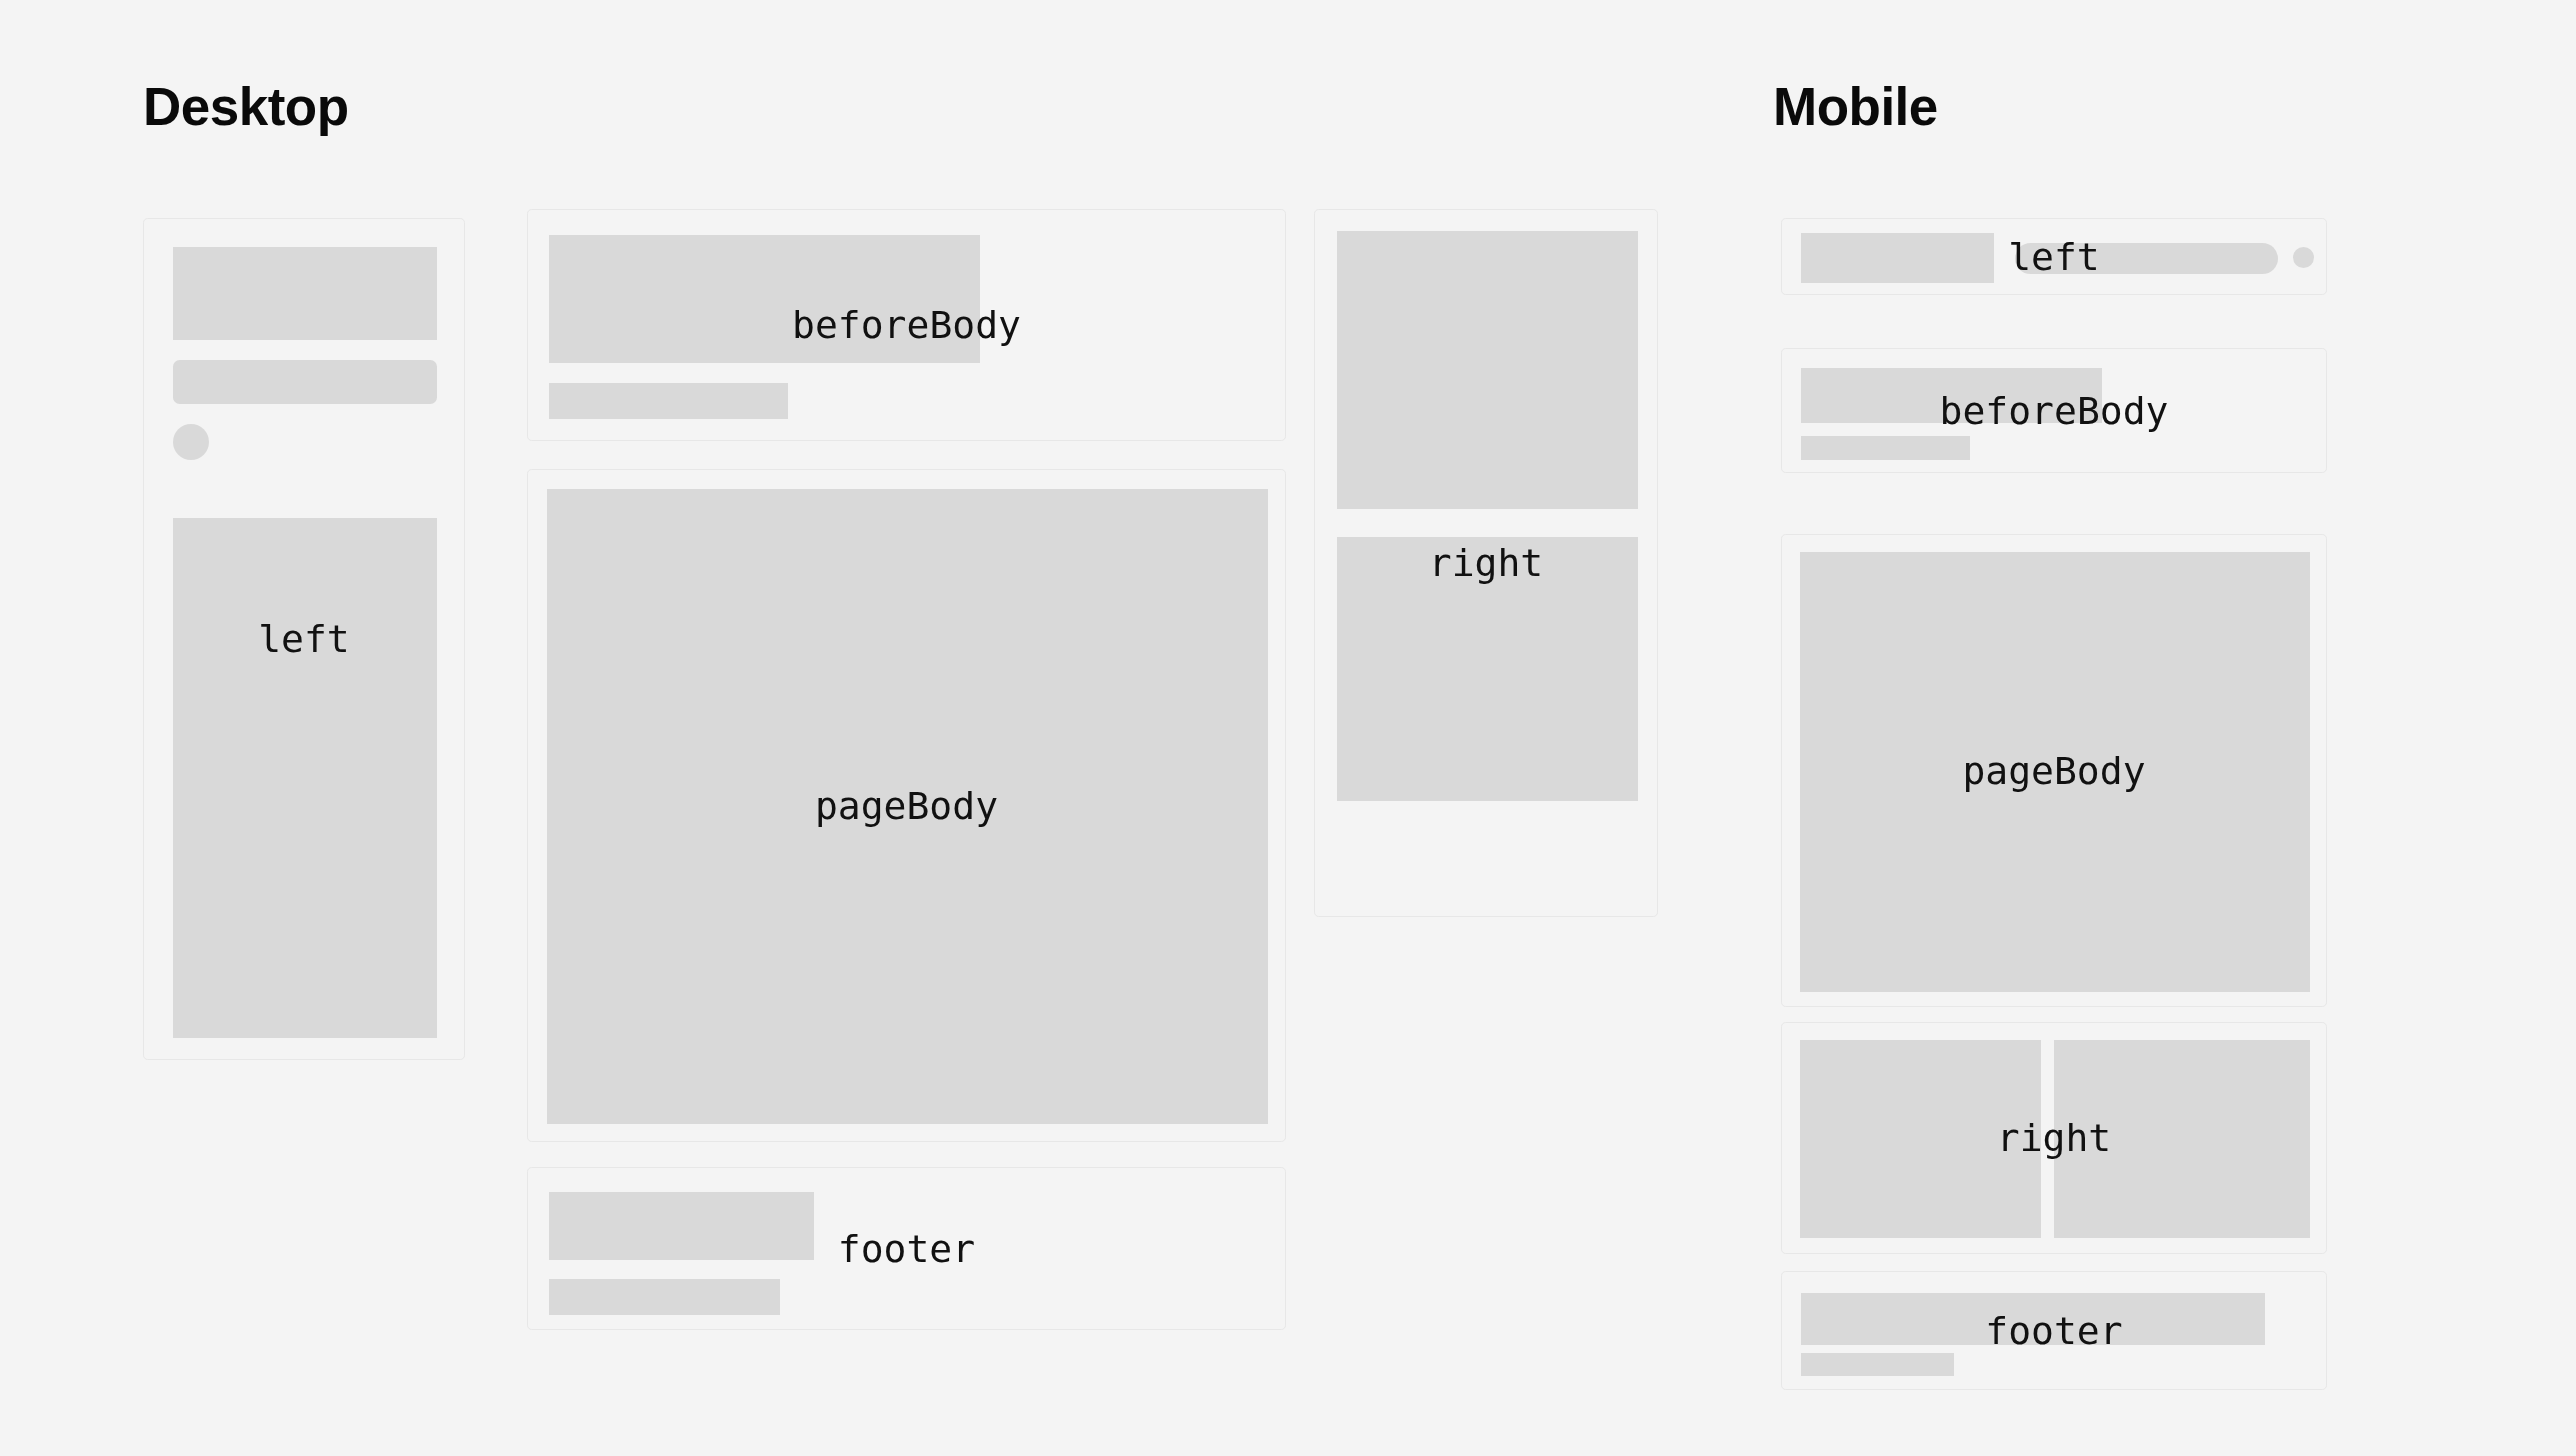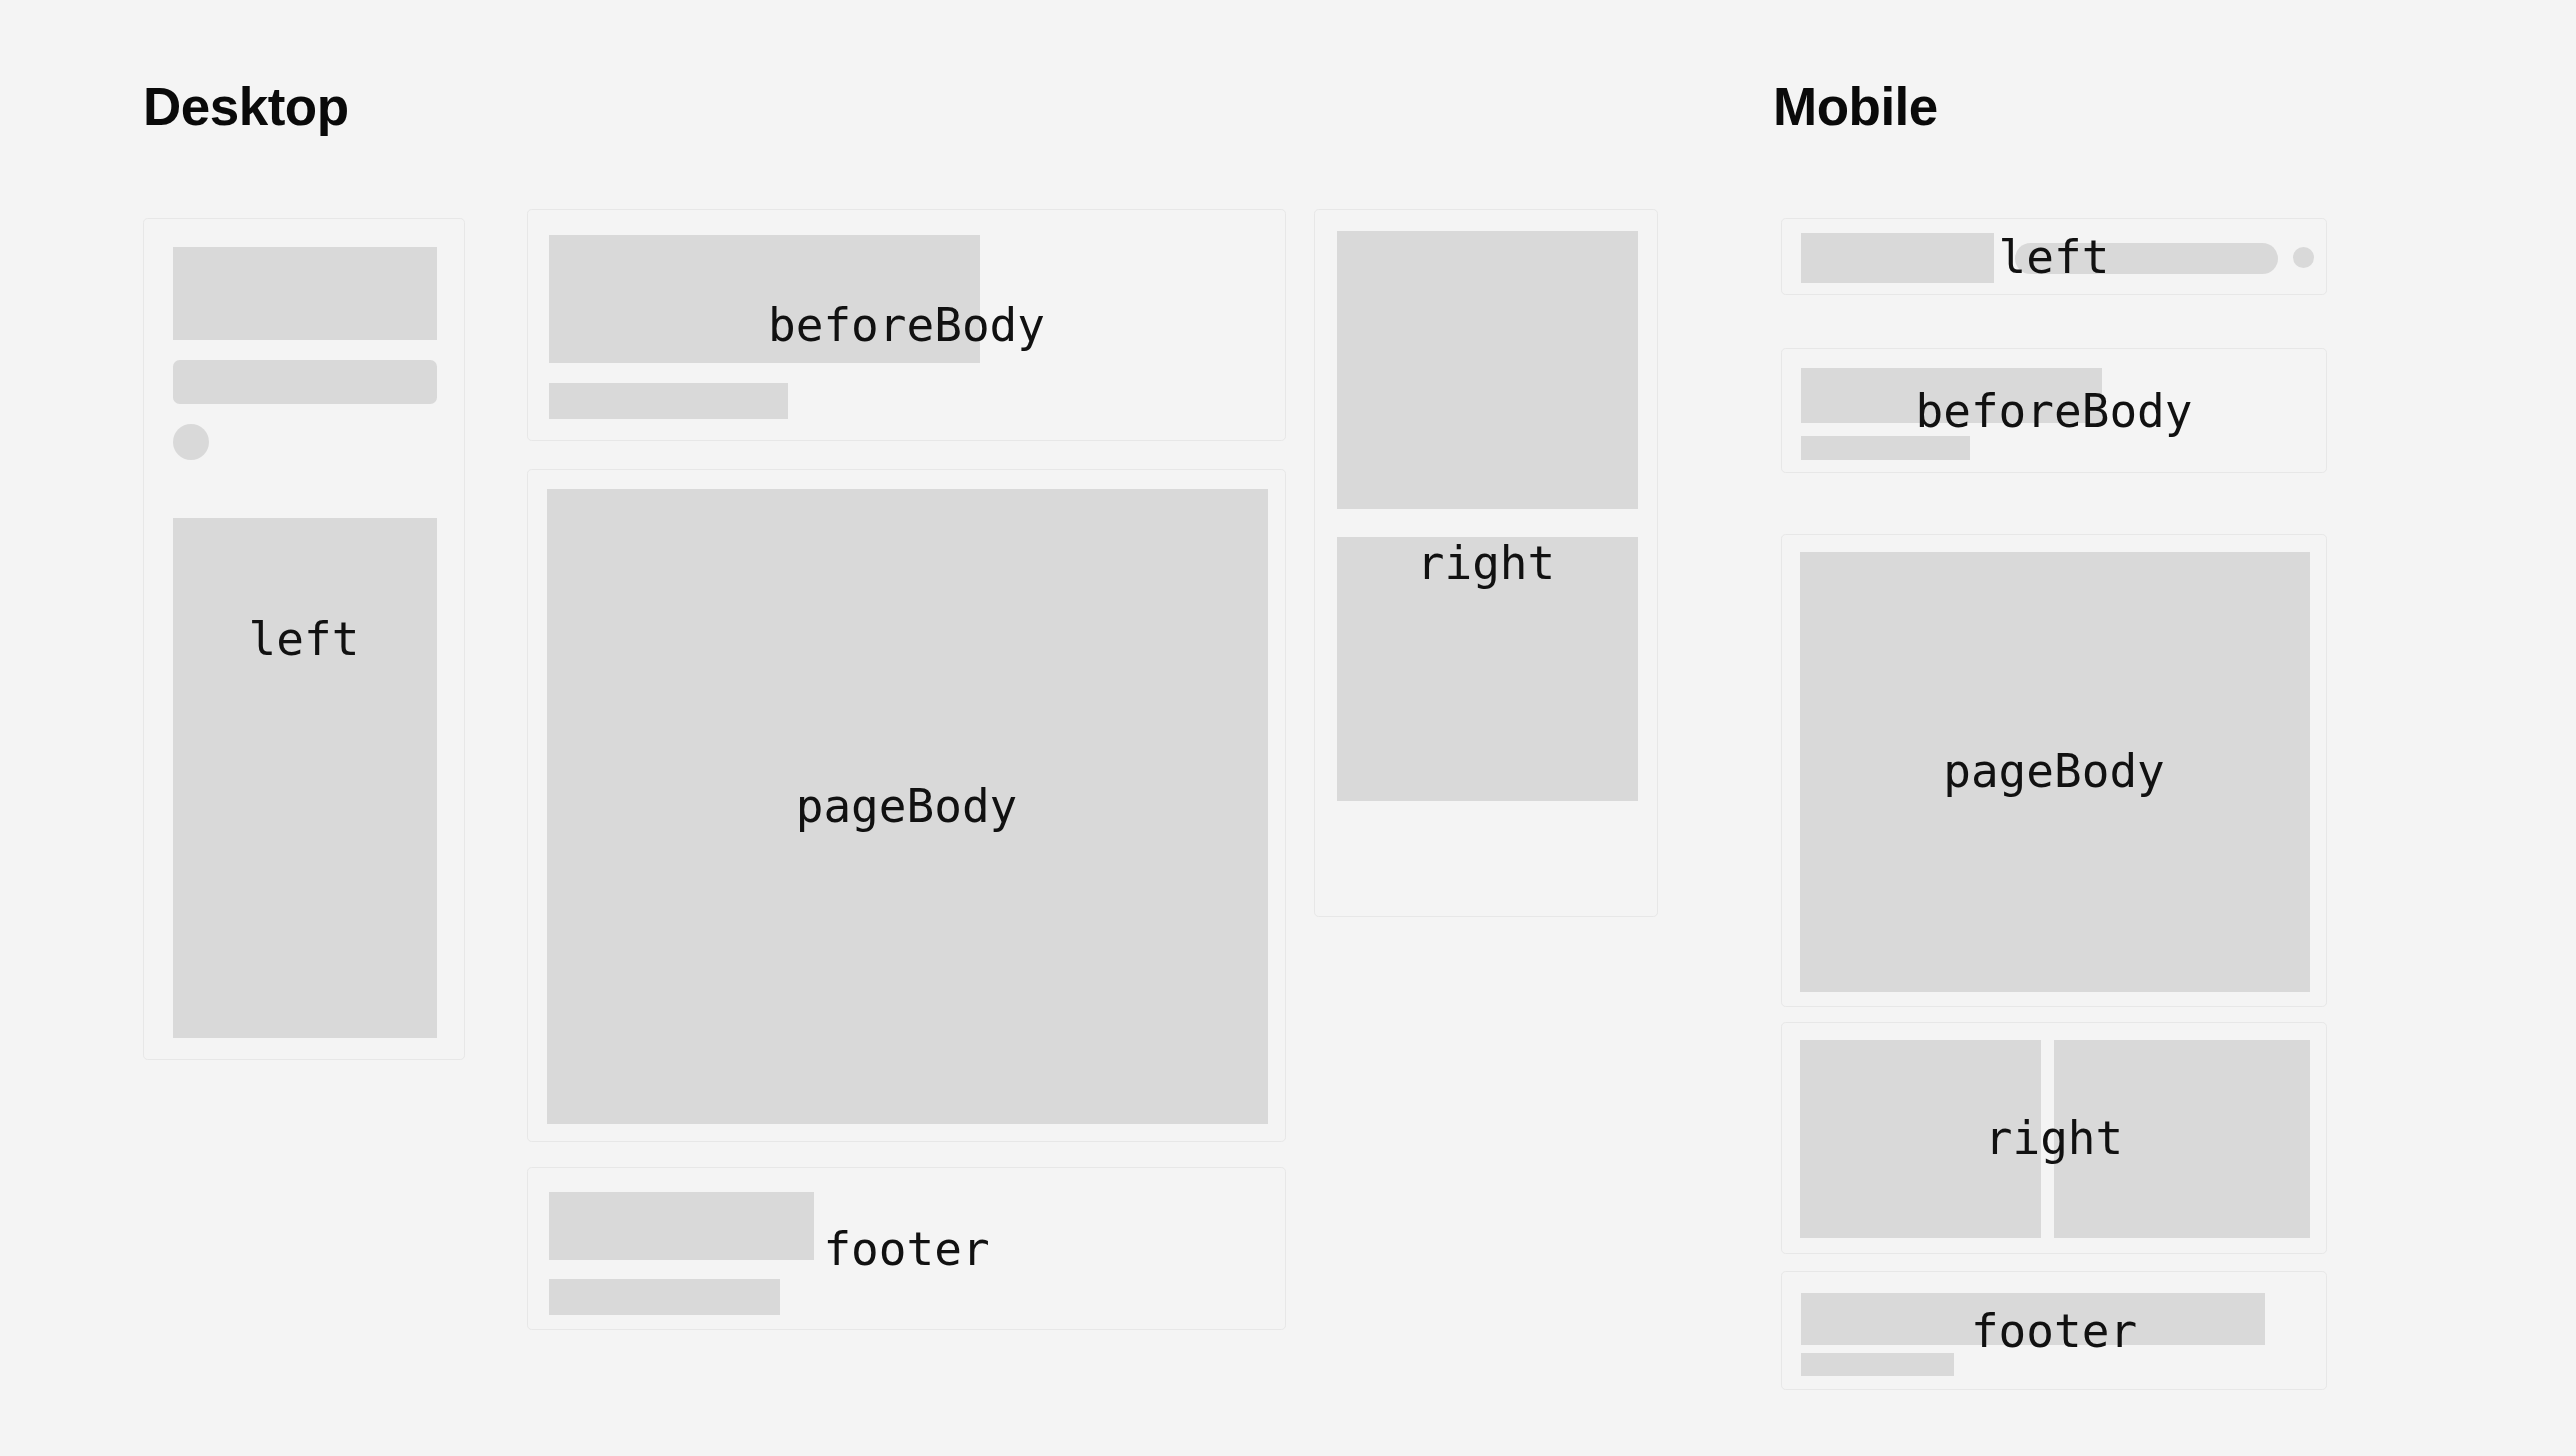--- a/index.html
+++ b/index.html
@@ -60,7 +60,7 @@
     transform: translateY(-50%);
     text-align: center;
     font-family: "DejaVu Sans Mono", "Liberation Mono", monospace;
-    font-size: 46px;
+    font-size: 38px;
     line-height: 1;
     color: #111111;
     pointer-events: none;

